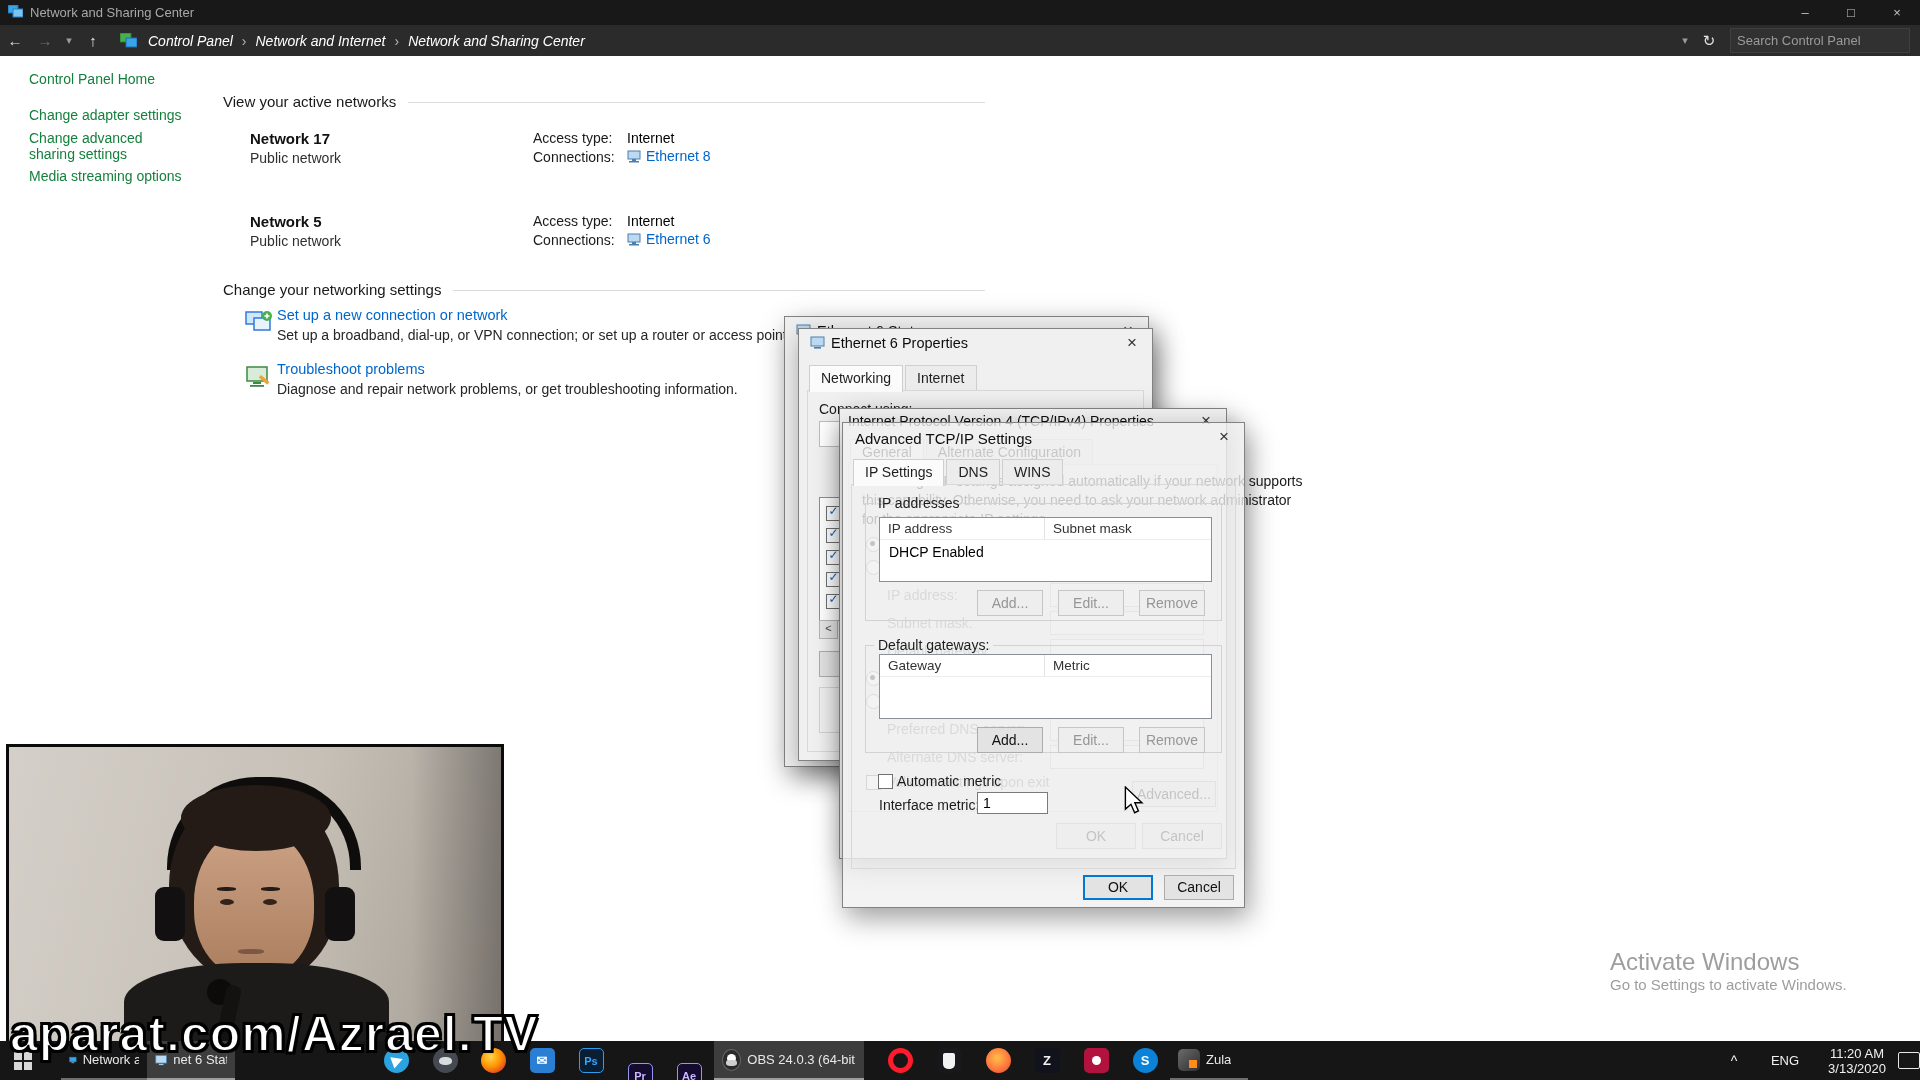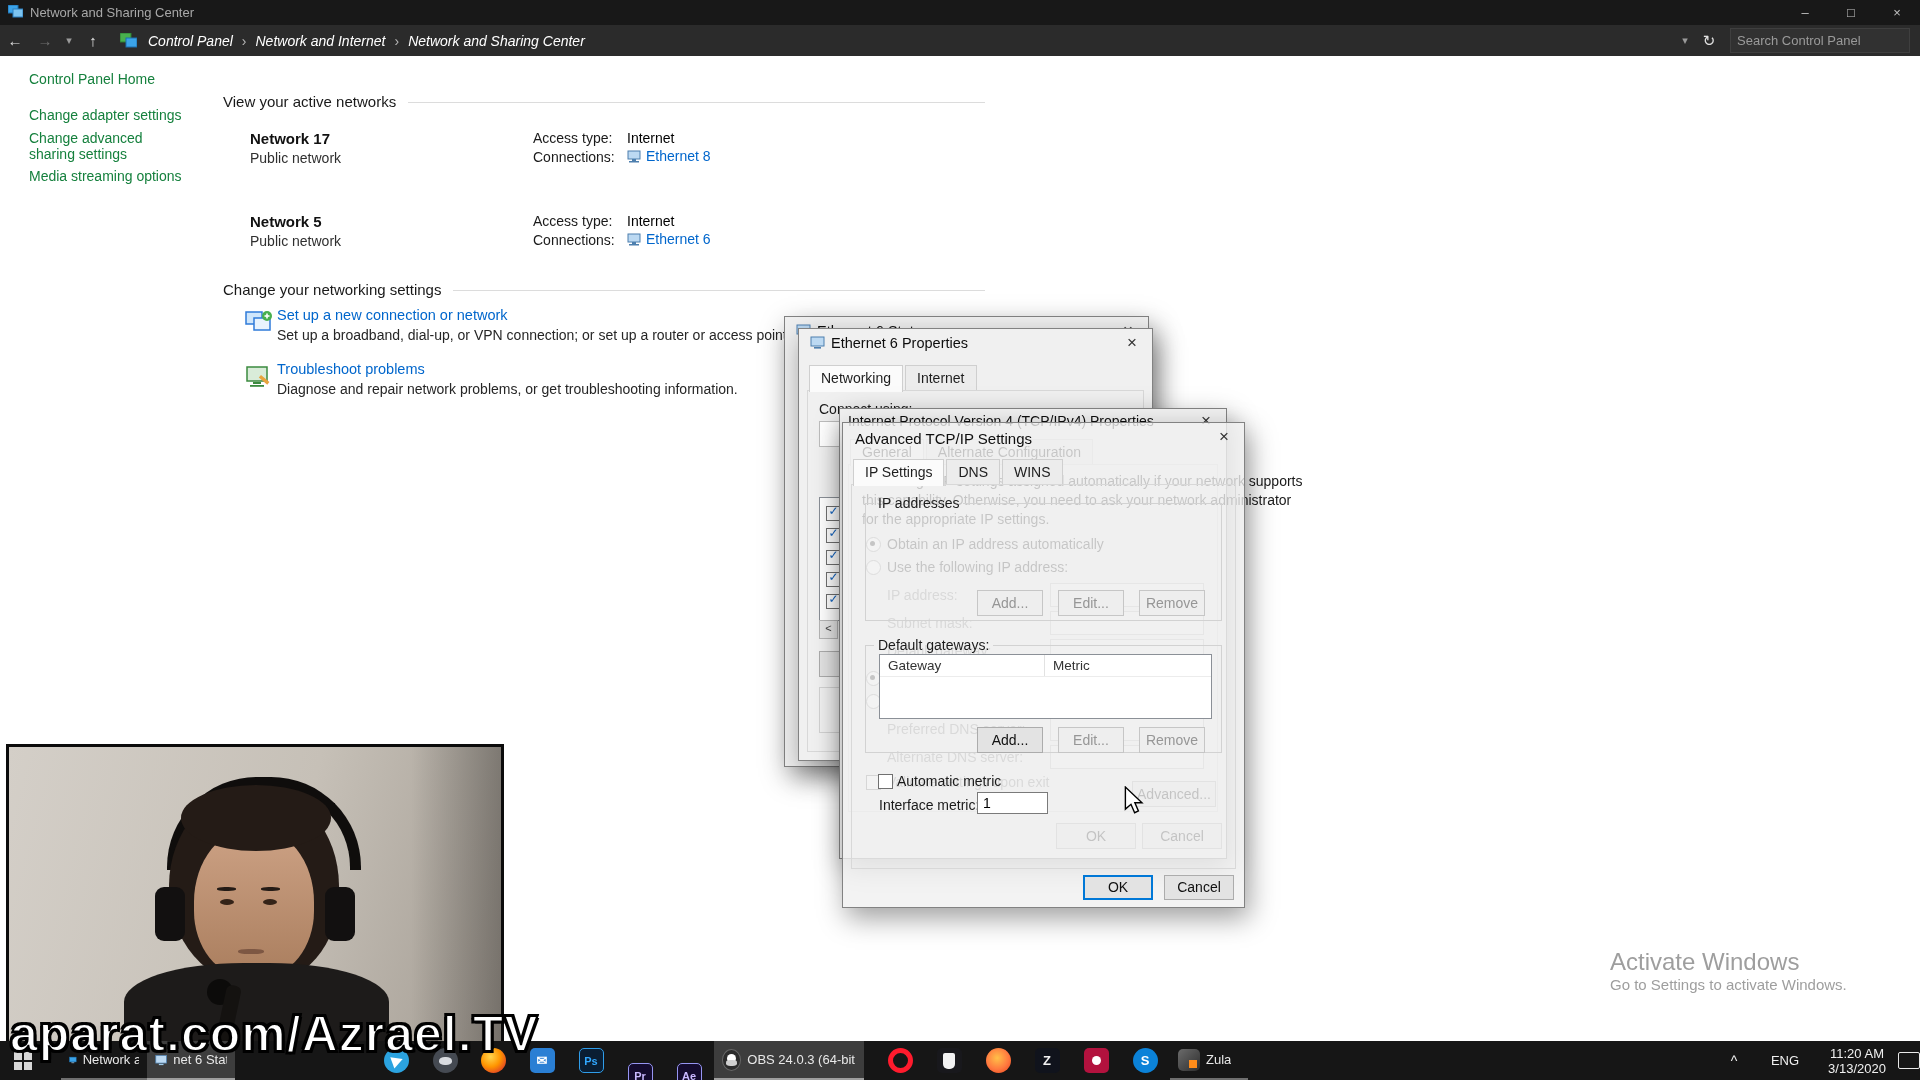--- a/index.html
+++ b/index.html
@@ -328,6 +328,13 @@
     <fieldset class="grp" style="left:22px;top:72px;width:355px;height:124px">
       <legend>IP addresses</legend>
     </fieldset>
+    <div class="lv" style="left:36px;top:94px;width:331px;height:63px">
+      <div class="lvh">
+        <span class="lvc" style="width:165px">IP address</span>
+        <span class="lvc" style="flex:1;border-right:none">Subnet mask</span>
+      </div>
+      <div class="lvrow">DHCP Enabled</div>
+    </div>
     <div class="btn dis" style="left:134px;top:167px;width:66px;height:26px;line-height:24px">Add...</div>
     <div class="btn dis" style="left:215px;top:167px;width:66px;height:26px;line-height:24px">Edit...</div>
     <div class="btn dis" style="left:296px;top:167px;width:66px;height:26px;line-height:24px">Remove</div>

